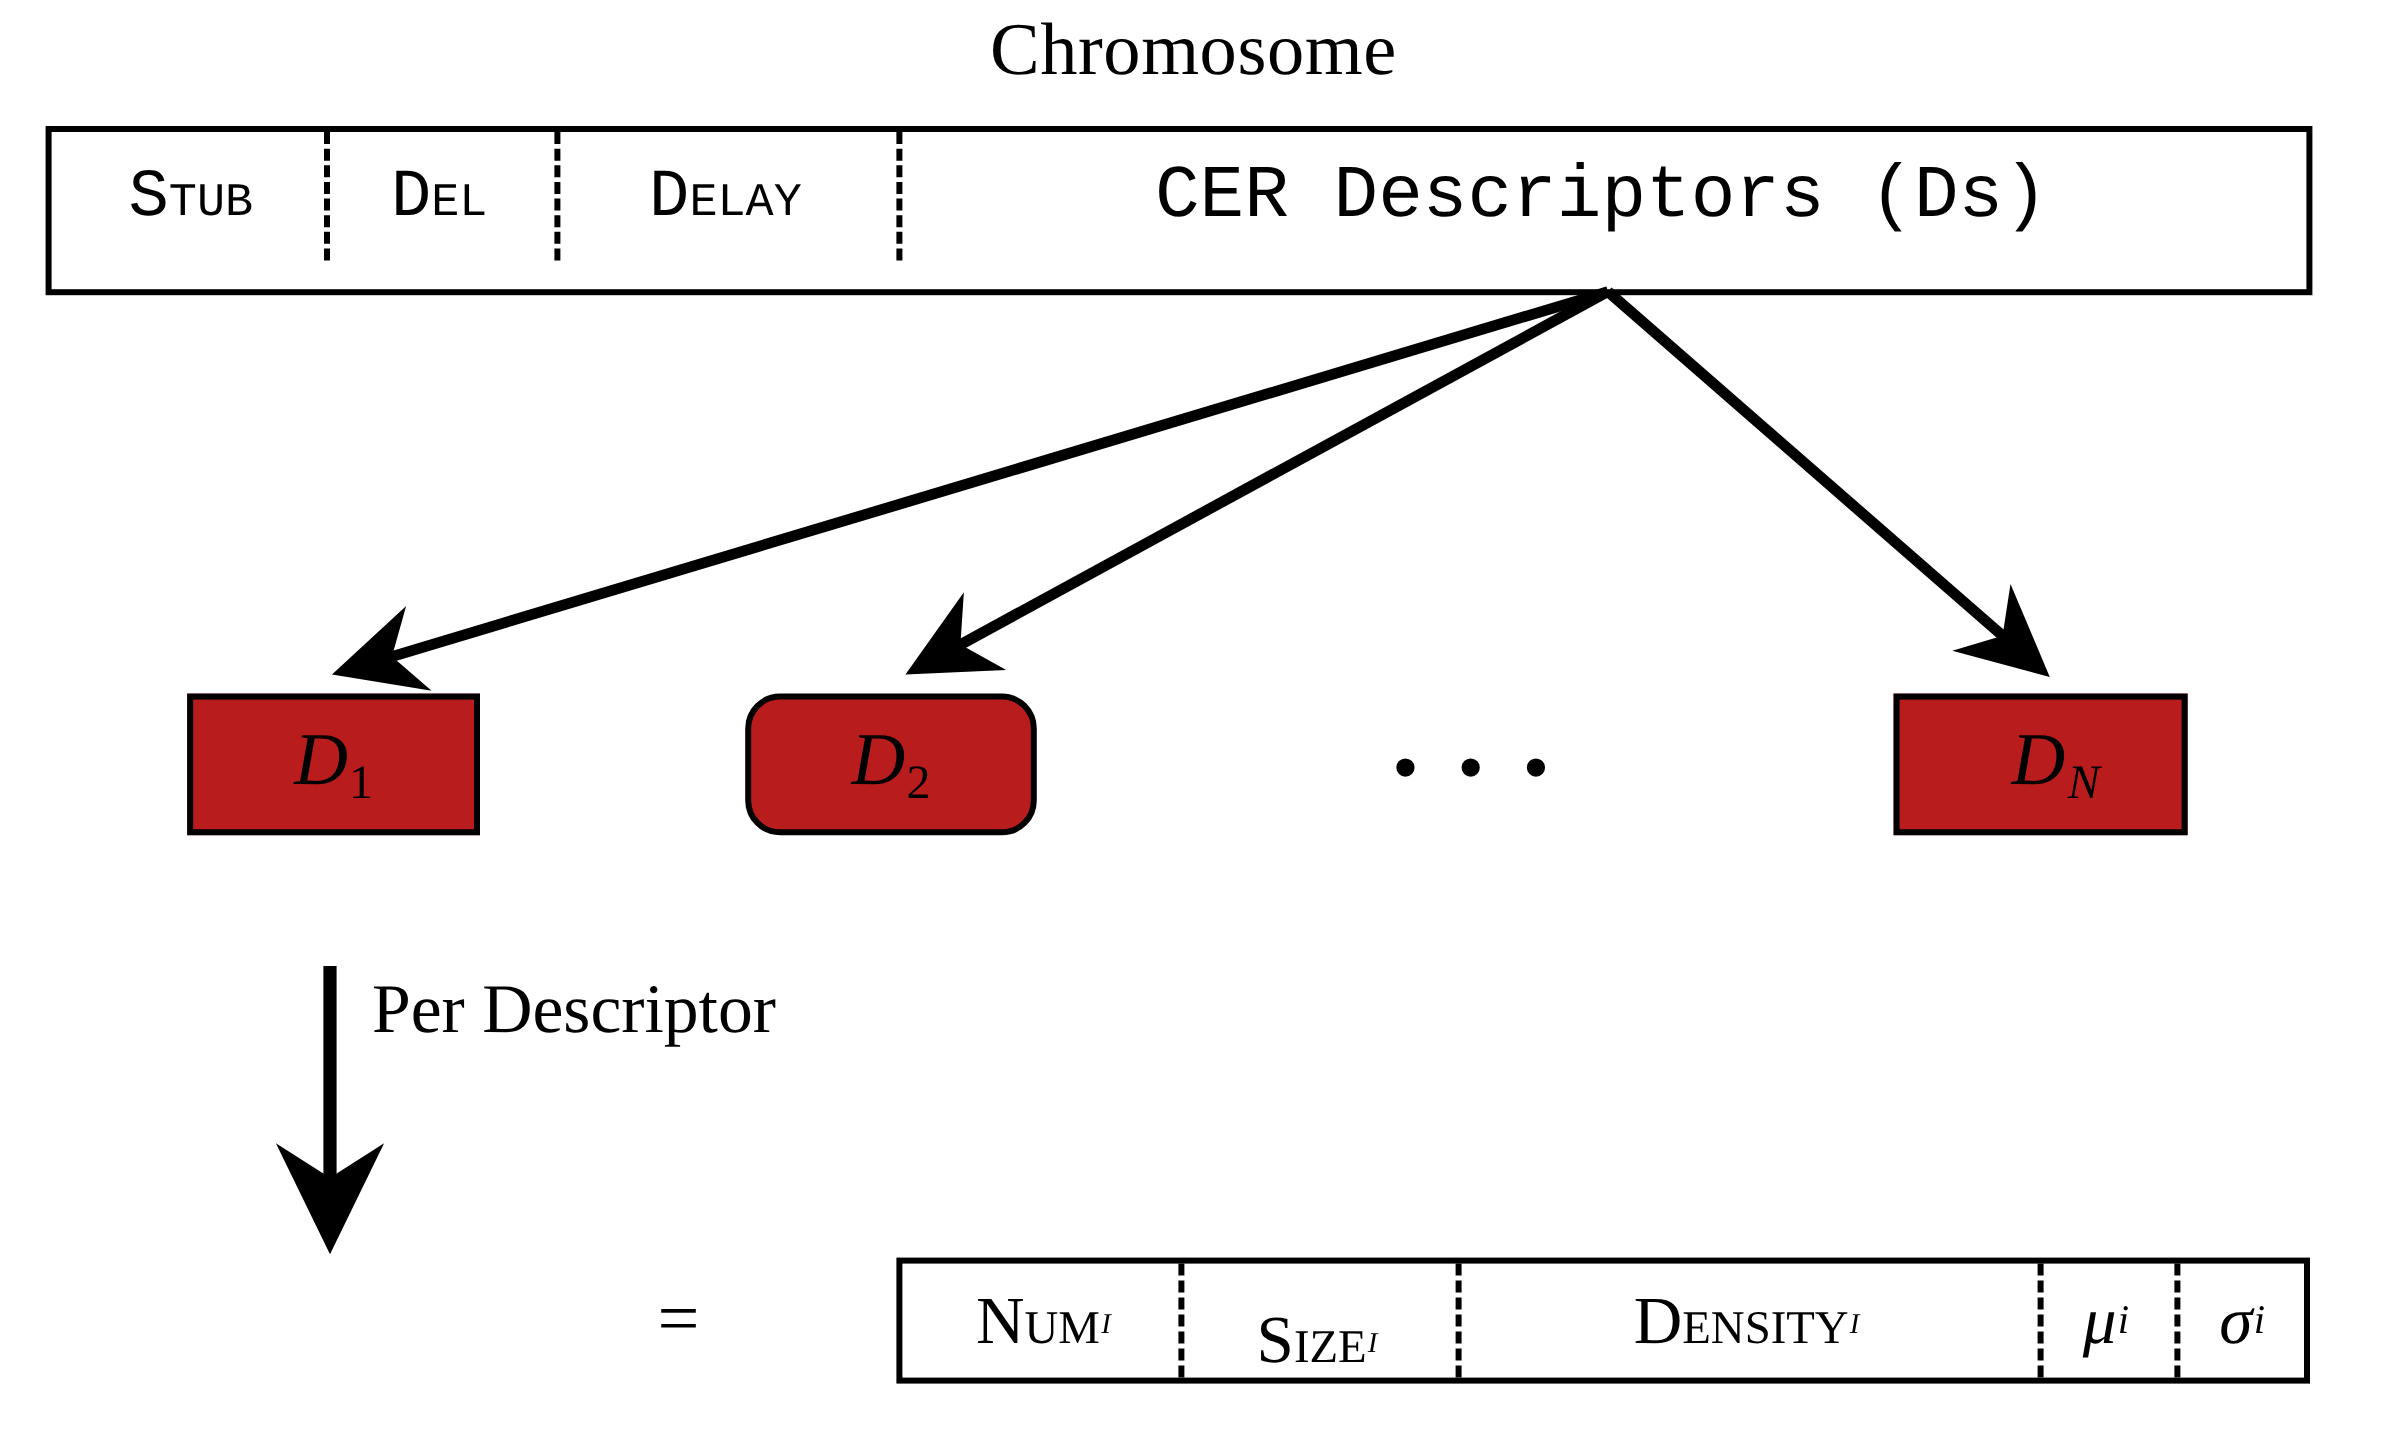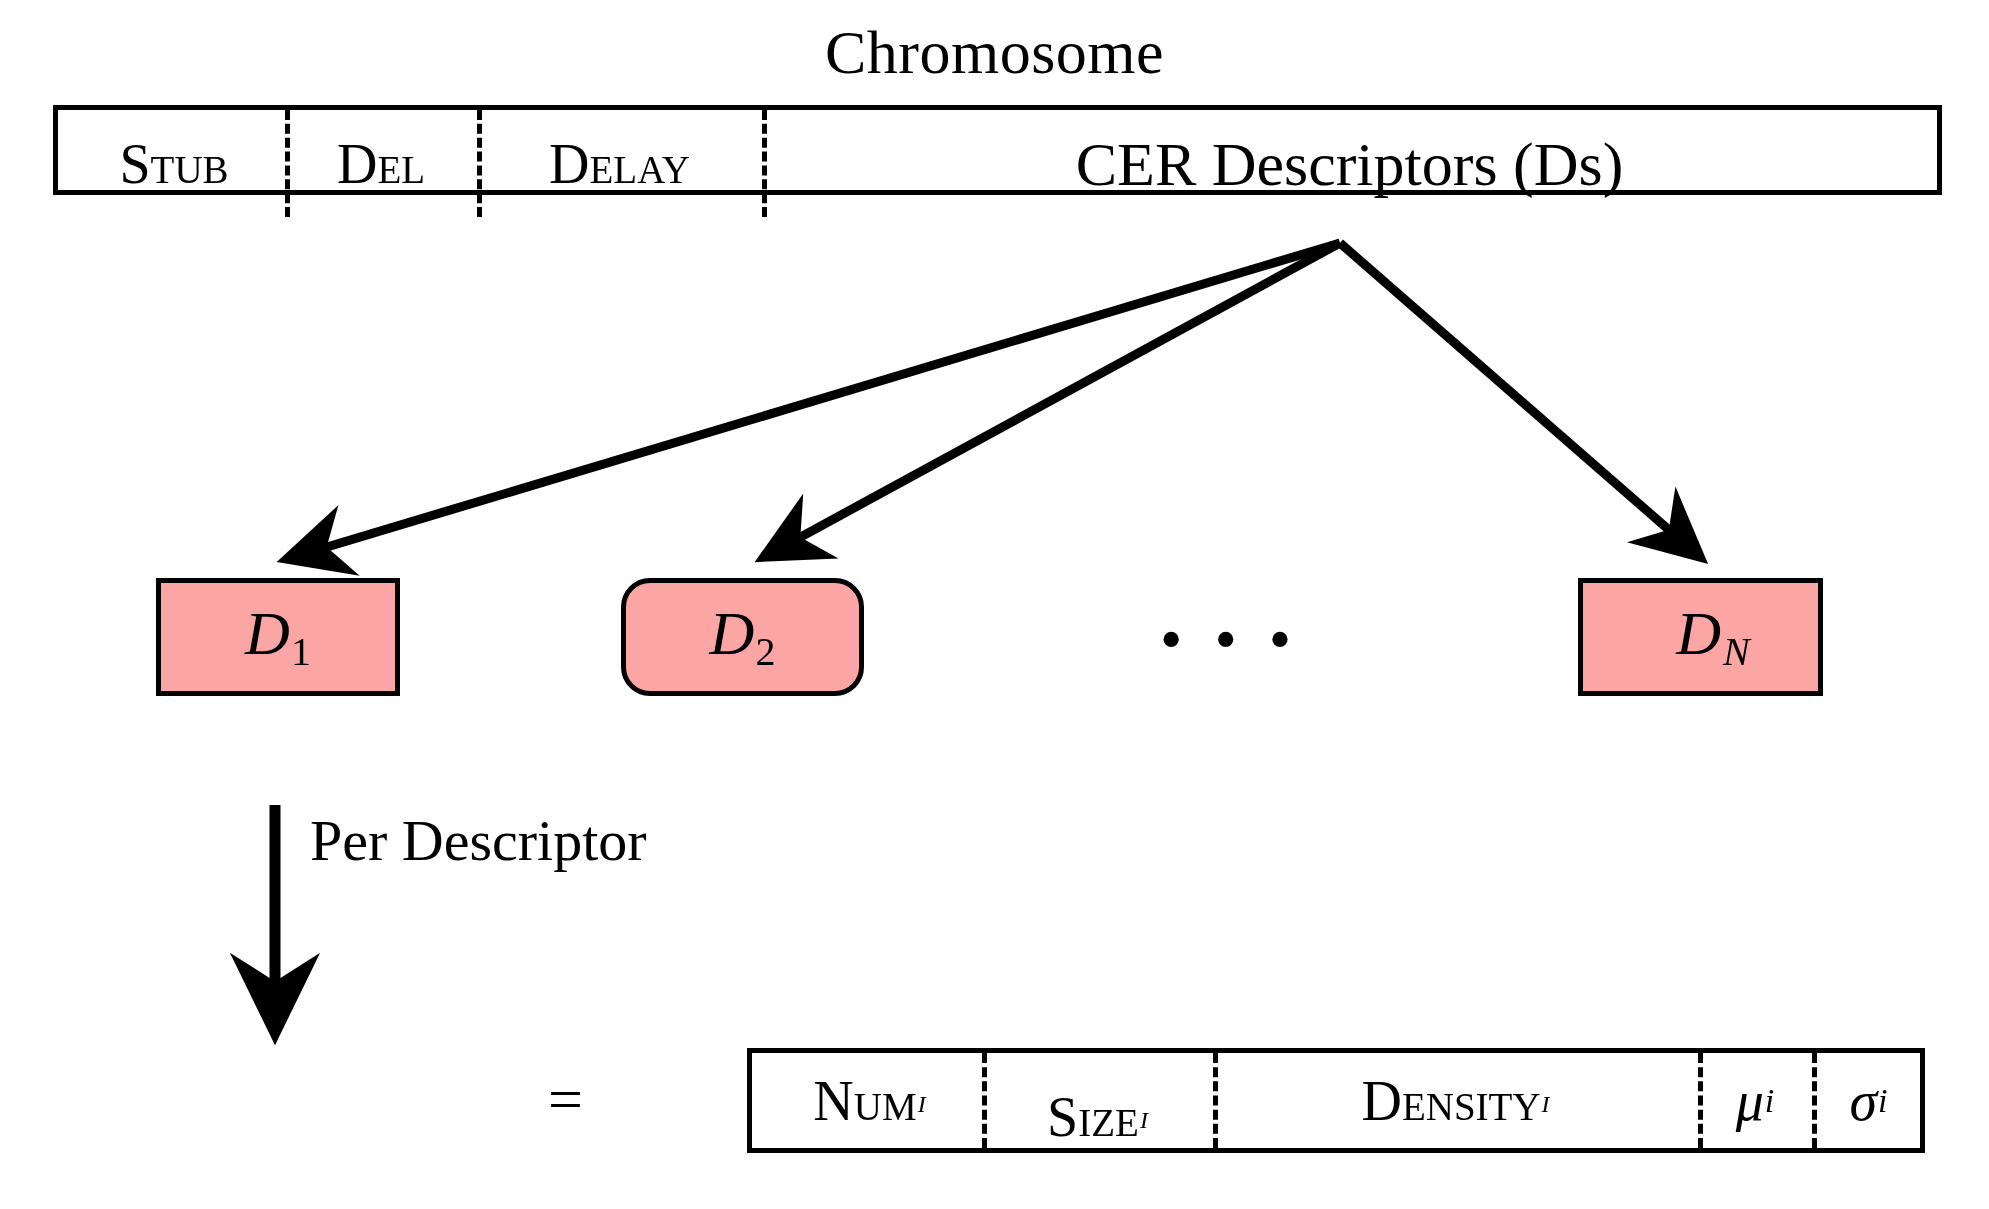--- a/index.html
+++ b/index.html
@@ -21,7 +21,7 @@
   .title {
     position: absolute;
     left: 0;
-    top: 14px;
+    top: 4px;
     width: 1989px;
     text-align: center;
     font-size: 62px;

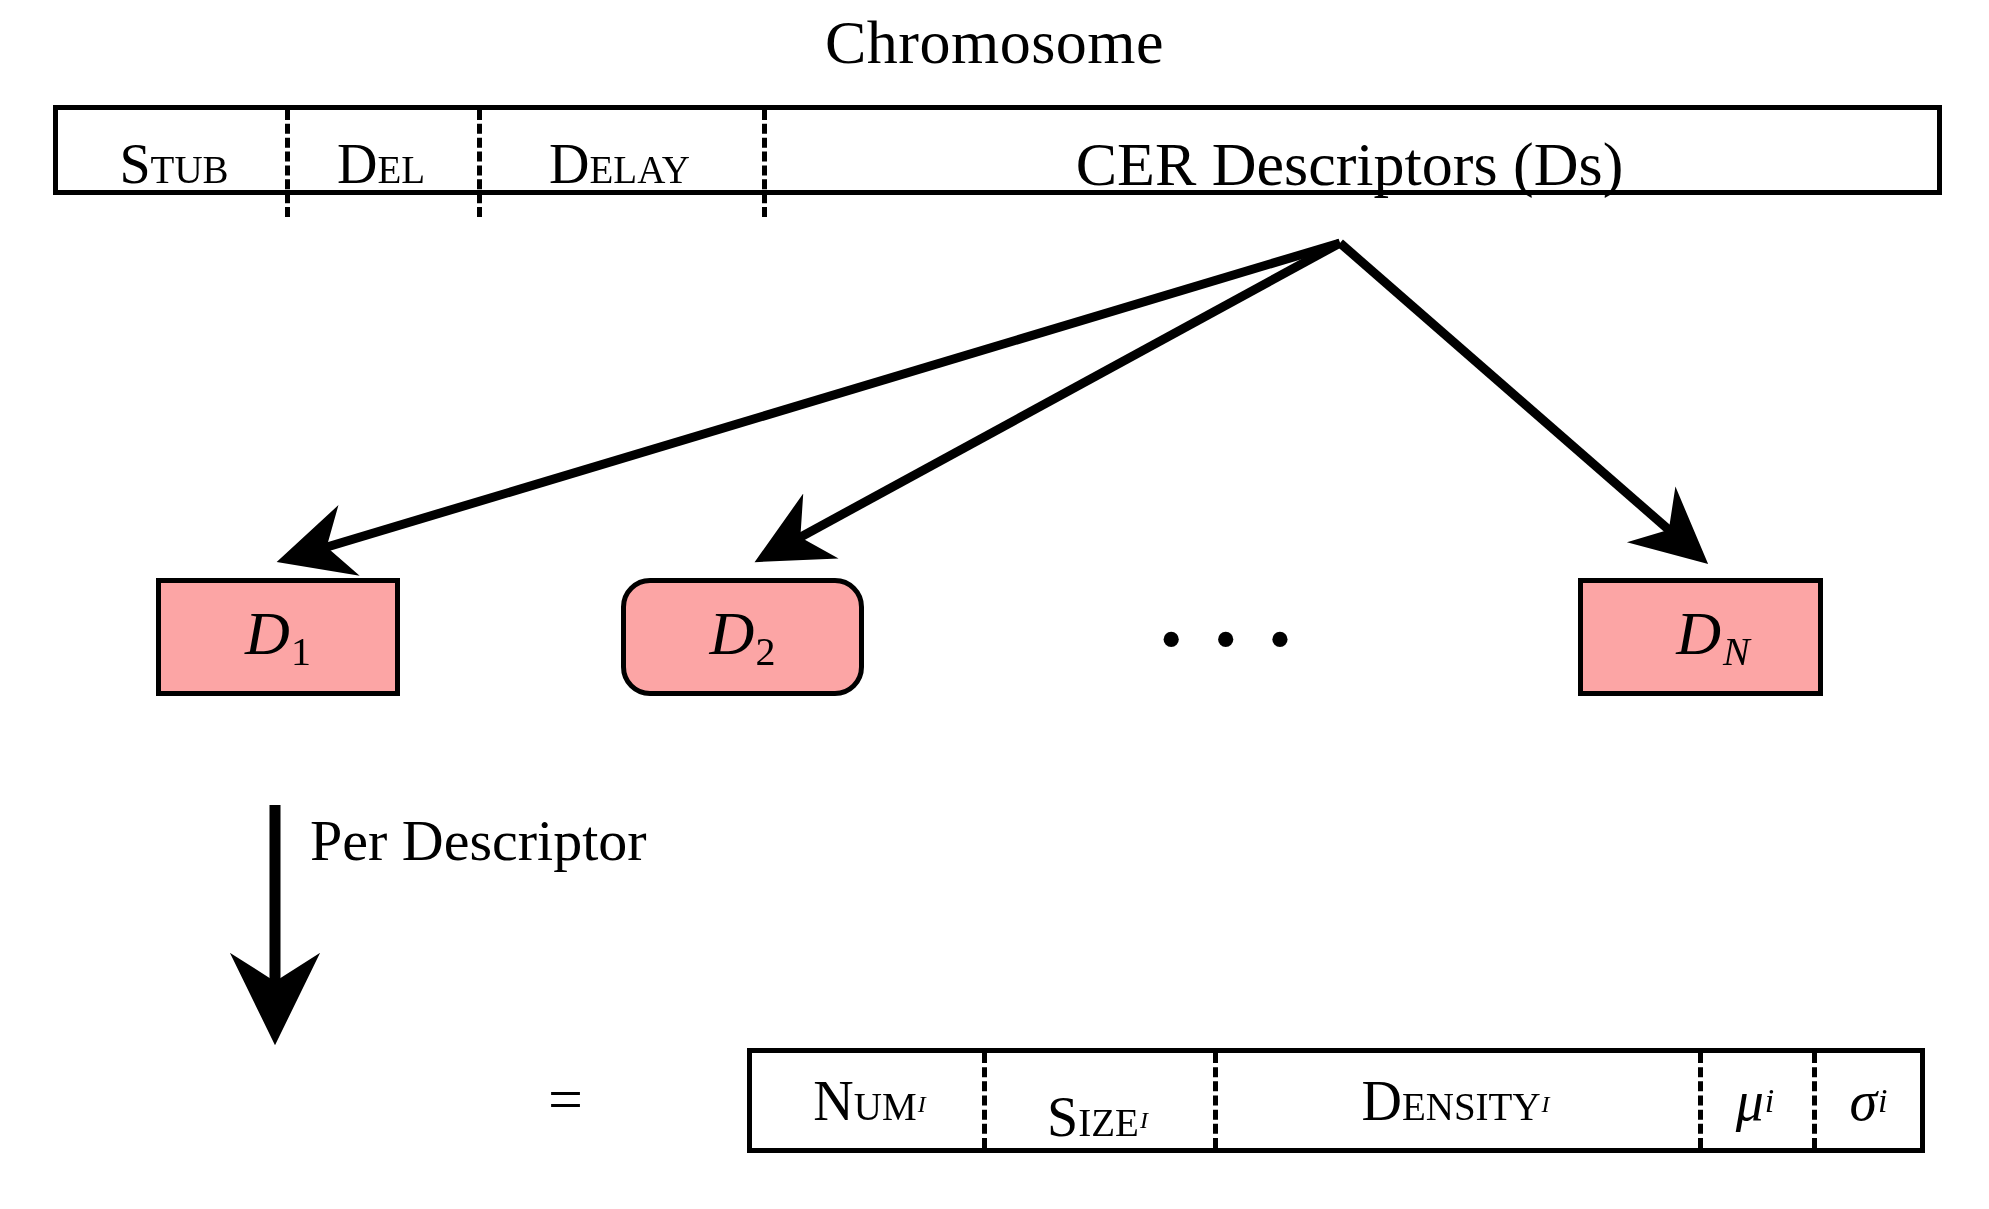--- a/index.html
+++ b/index.html
@@ -137,7 +137,7 @@
 
   <div class="title">Chromosome</div>
 
-  <div class="bar" style="left:53px; top:105px; width:1889px; height:90px;">
+  <div class="bar" style="left:38px; top:105px; width:1889px; height:141px;font-family:Liberation Mono, monospace;">
 
     <div class="divider" style="left:227px; top:0; height:107px;"></div>
     <div class="divider" style="left:419px; top:0; height:107px;"></div>

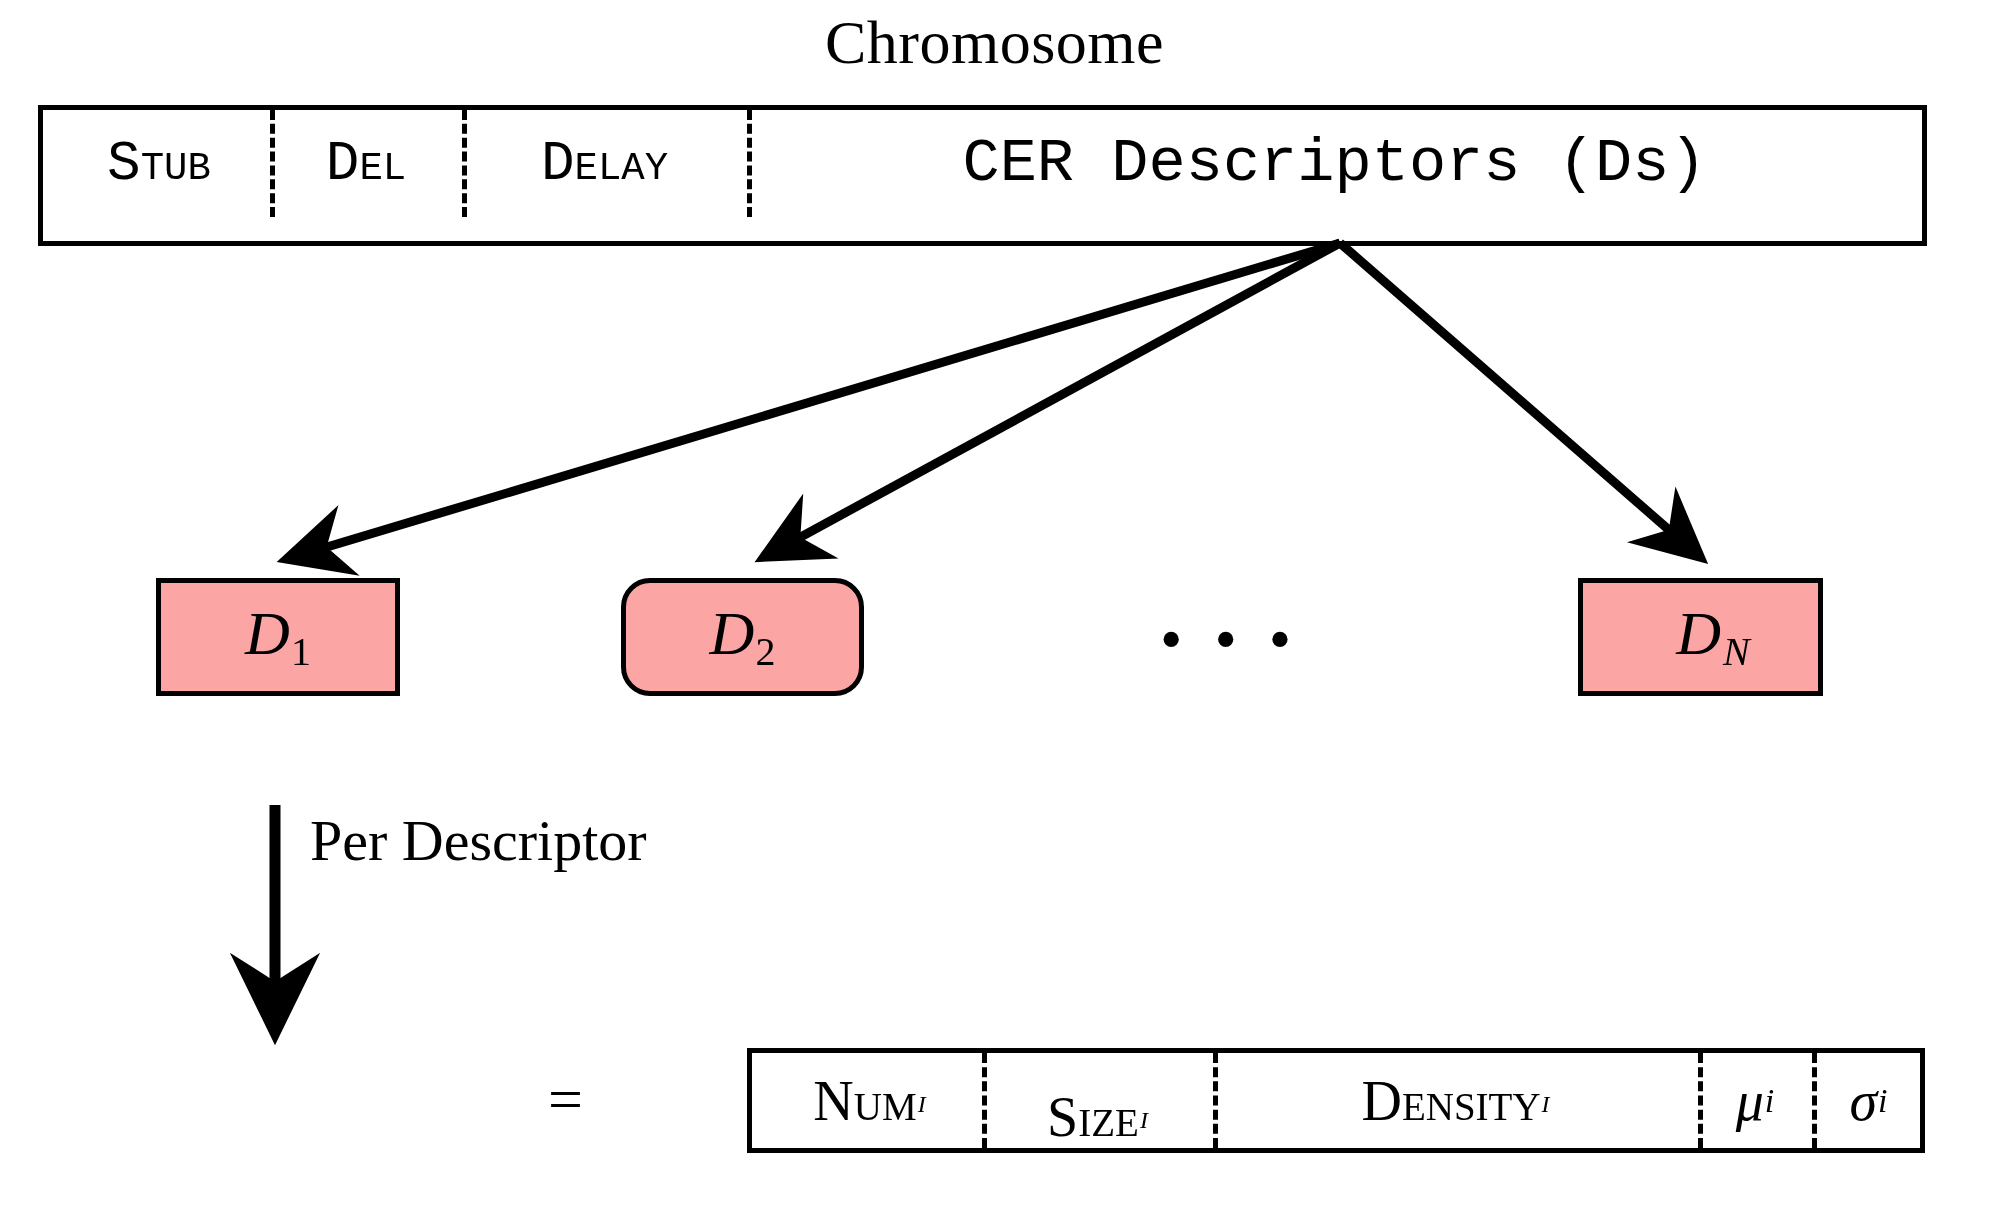--- a/index.html
+++ b/index.html
@@ -72,7 +72,7 @@
     position: absolute;
     box-sizing: border-box;
     border: 5px solid #000;
-    background: #fca5a5;
+    background: #b91c1c;
     display: flex;
     align-items: center;
     justify-content: center;

